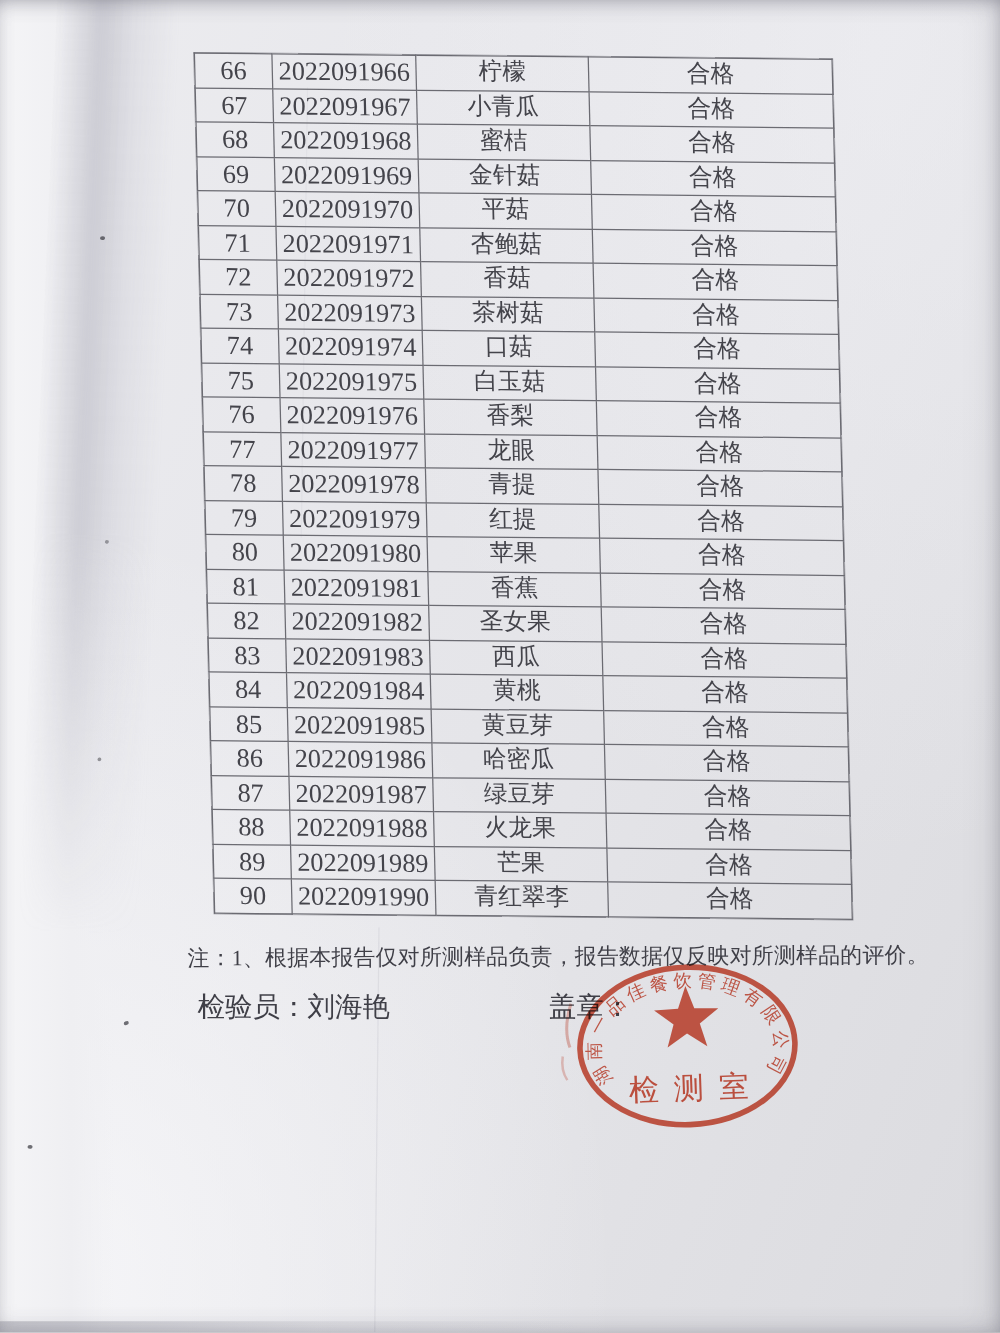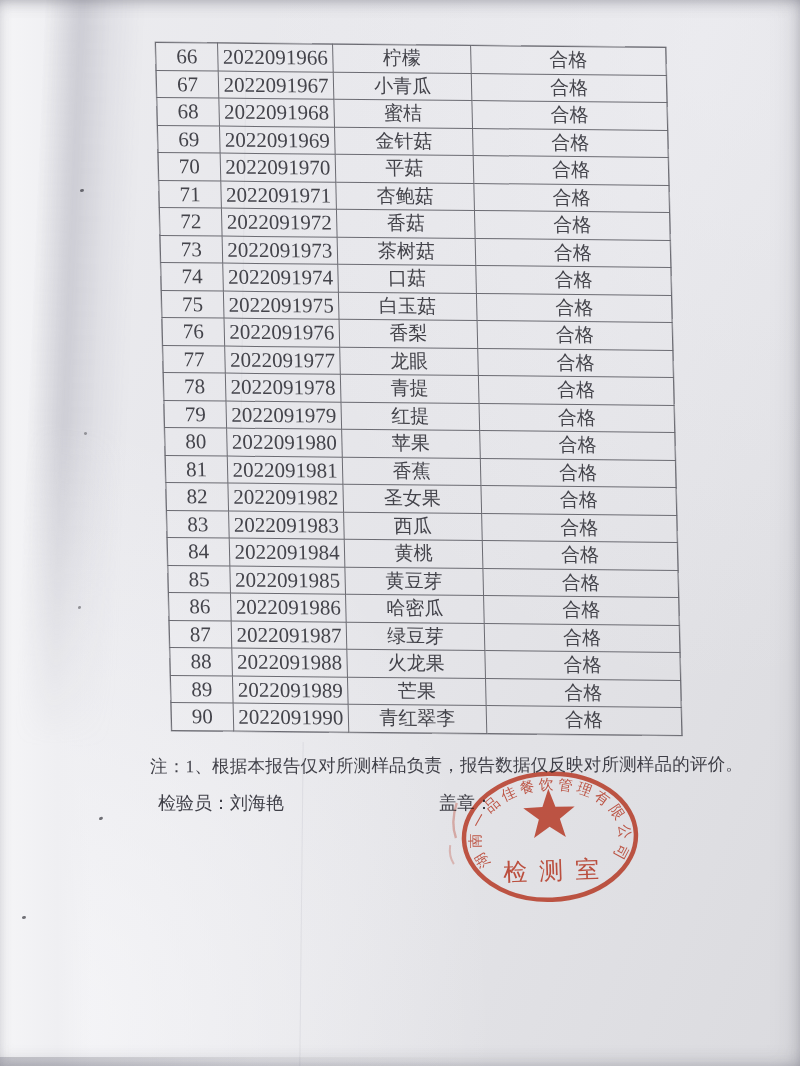--- a/index.html
+++ b/index.html
@@ -47,7 +47,7 @@
   
   .note{position:absolute;left:150px;top:753px;width:600px;
     font-size:17.5px;letter-spacing:.2px;transform:rotate(-.25deg);color:#3f3f47;}
-  .sign-line{position:absolute;left:0;top:791px;width:800px;height:24px;font-size:18px;color:#3f3f47;}
+  .sign-line{position:absolute;left:0;top:791px;width:800px;height:24px;font-size:22px;color:#3f3f47;}
   .sign-line .inspector{position:absolute;left:158px;top:0;}
   .sign-line .seal{position:absolute;left:439px;top:0;}
 

